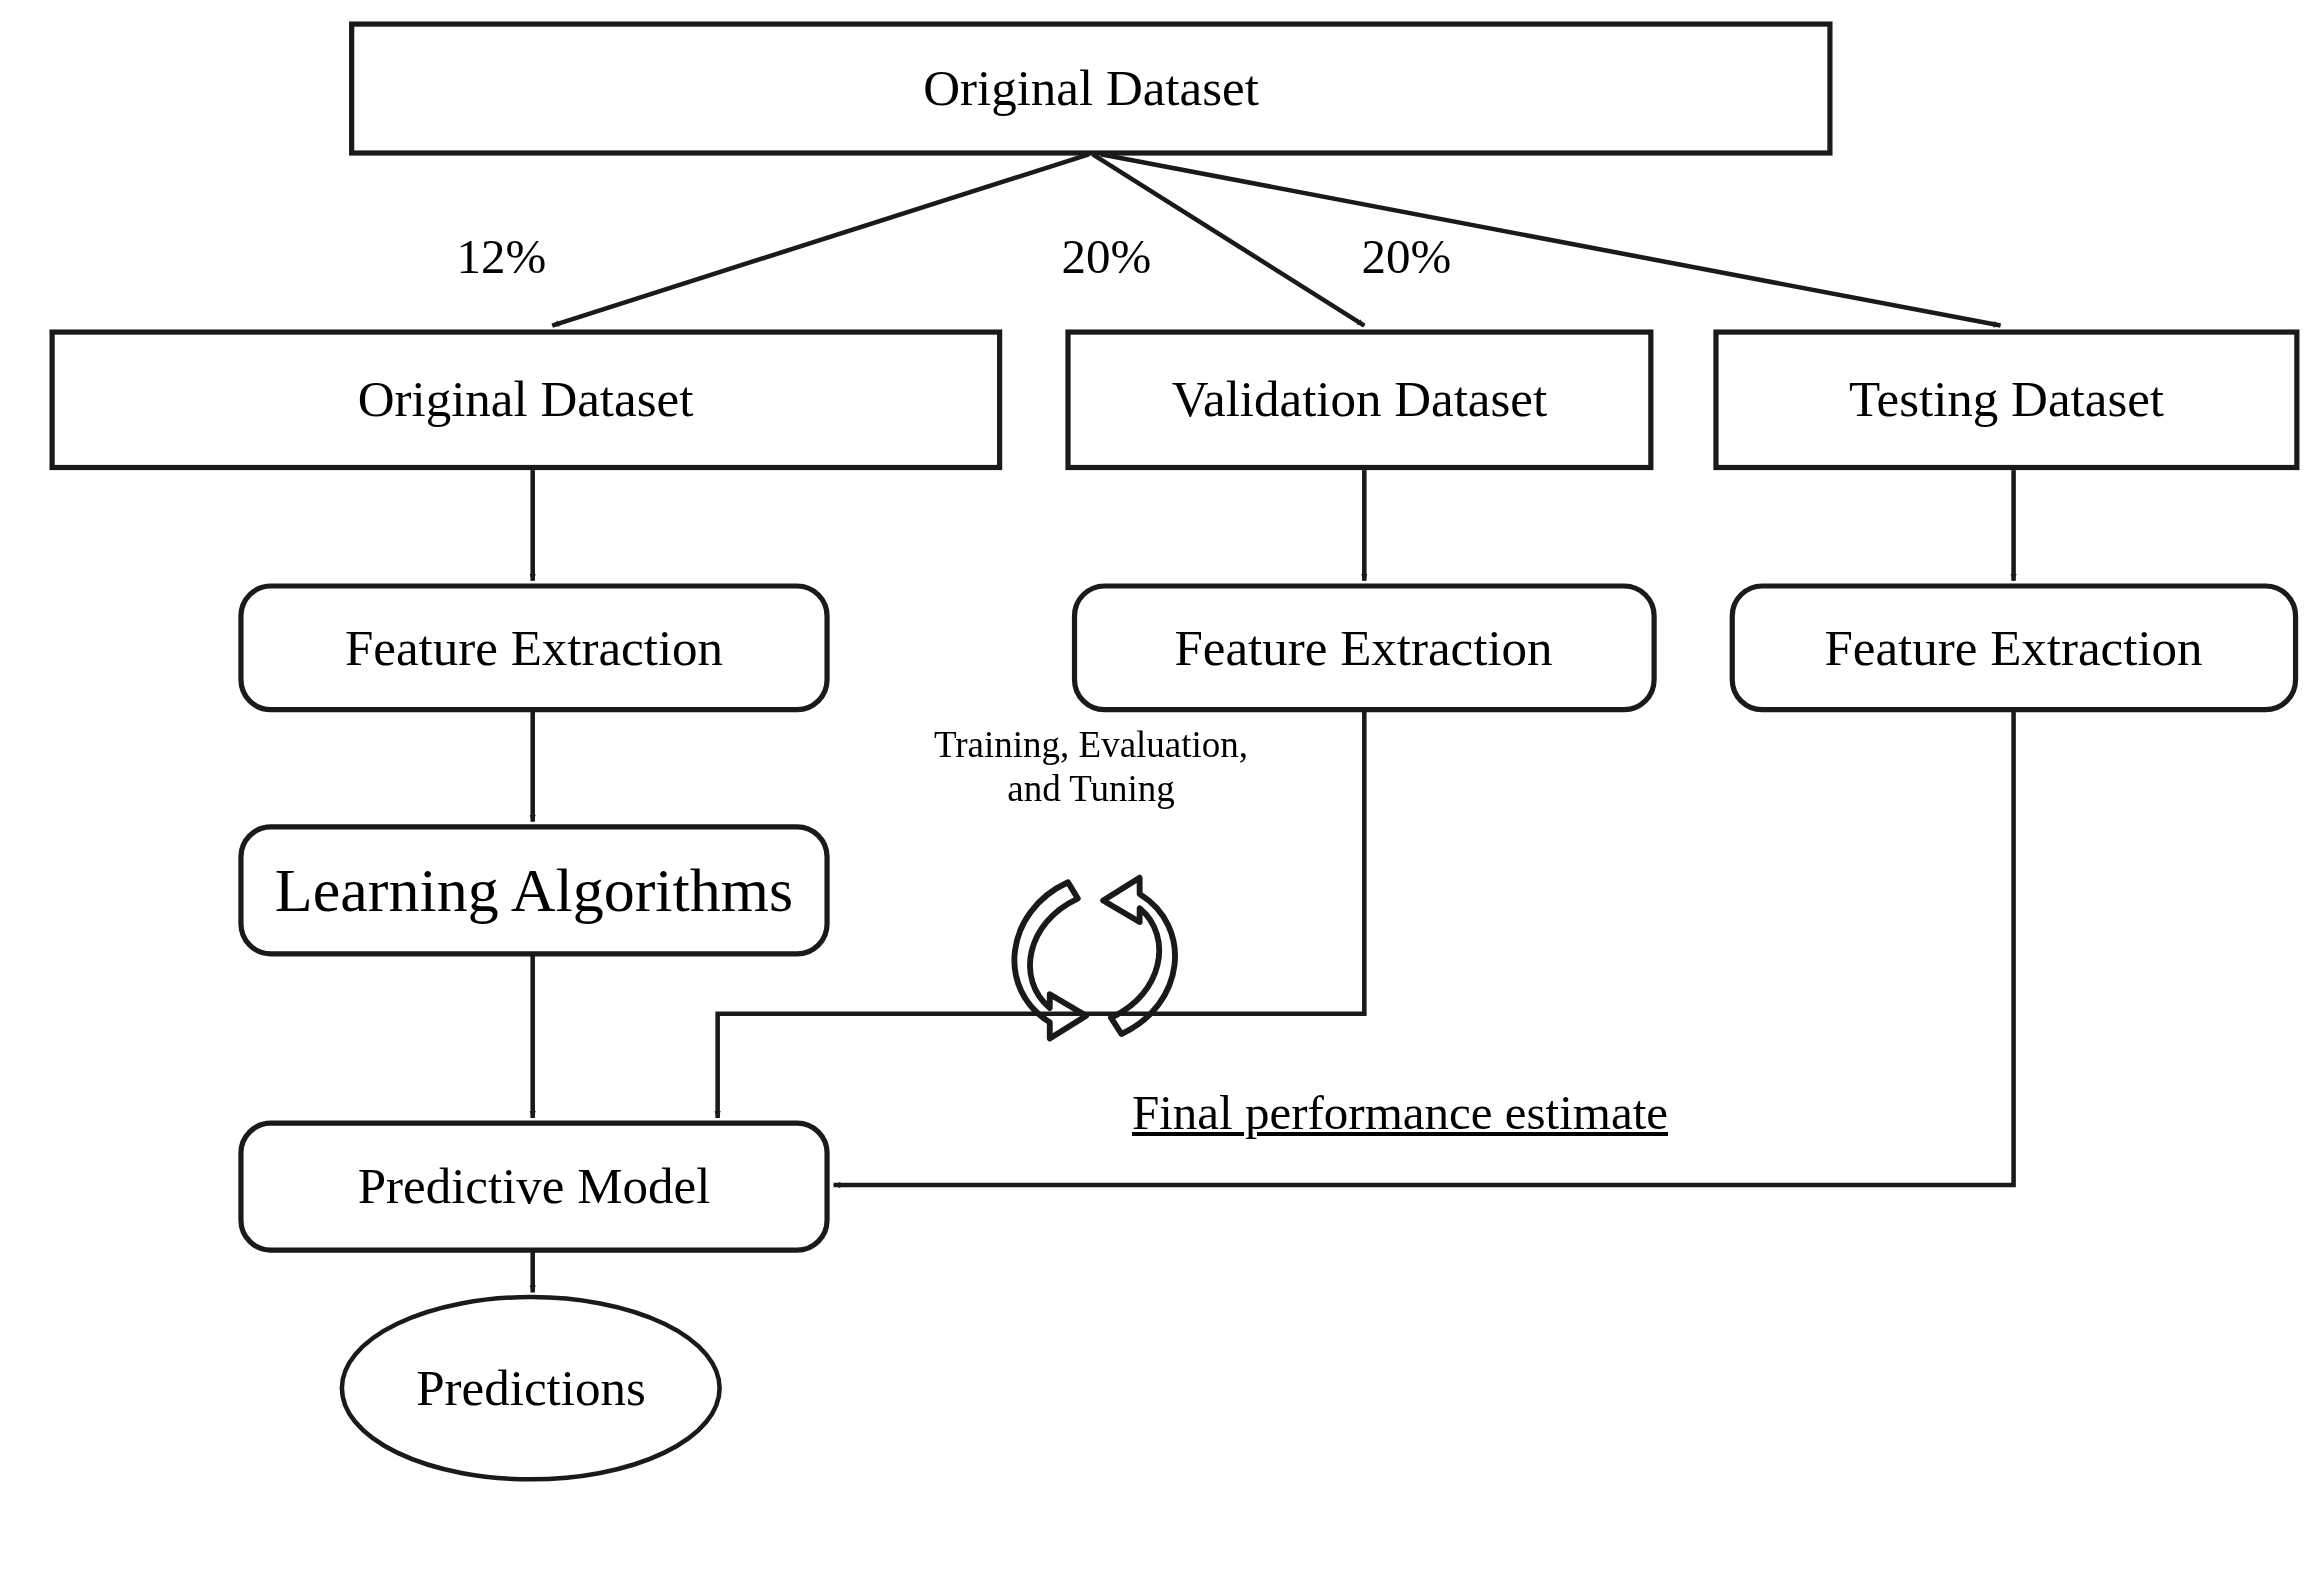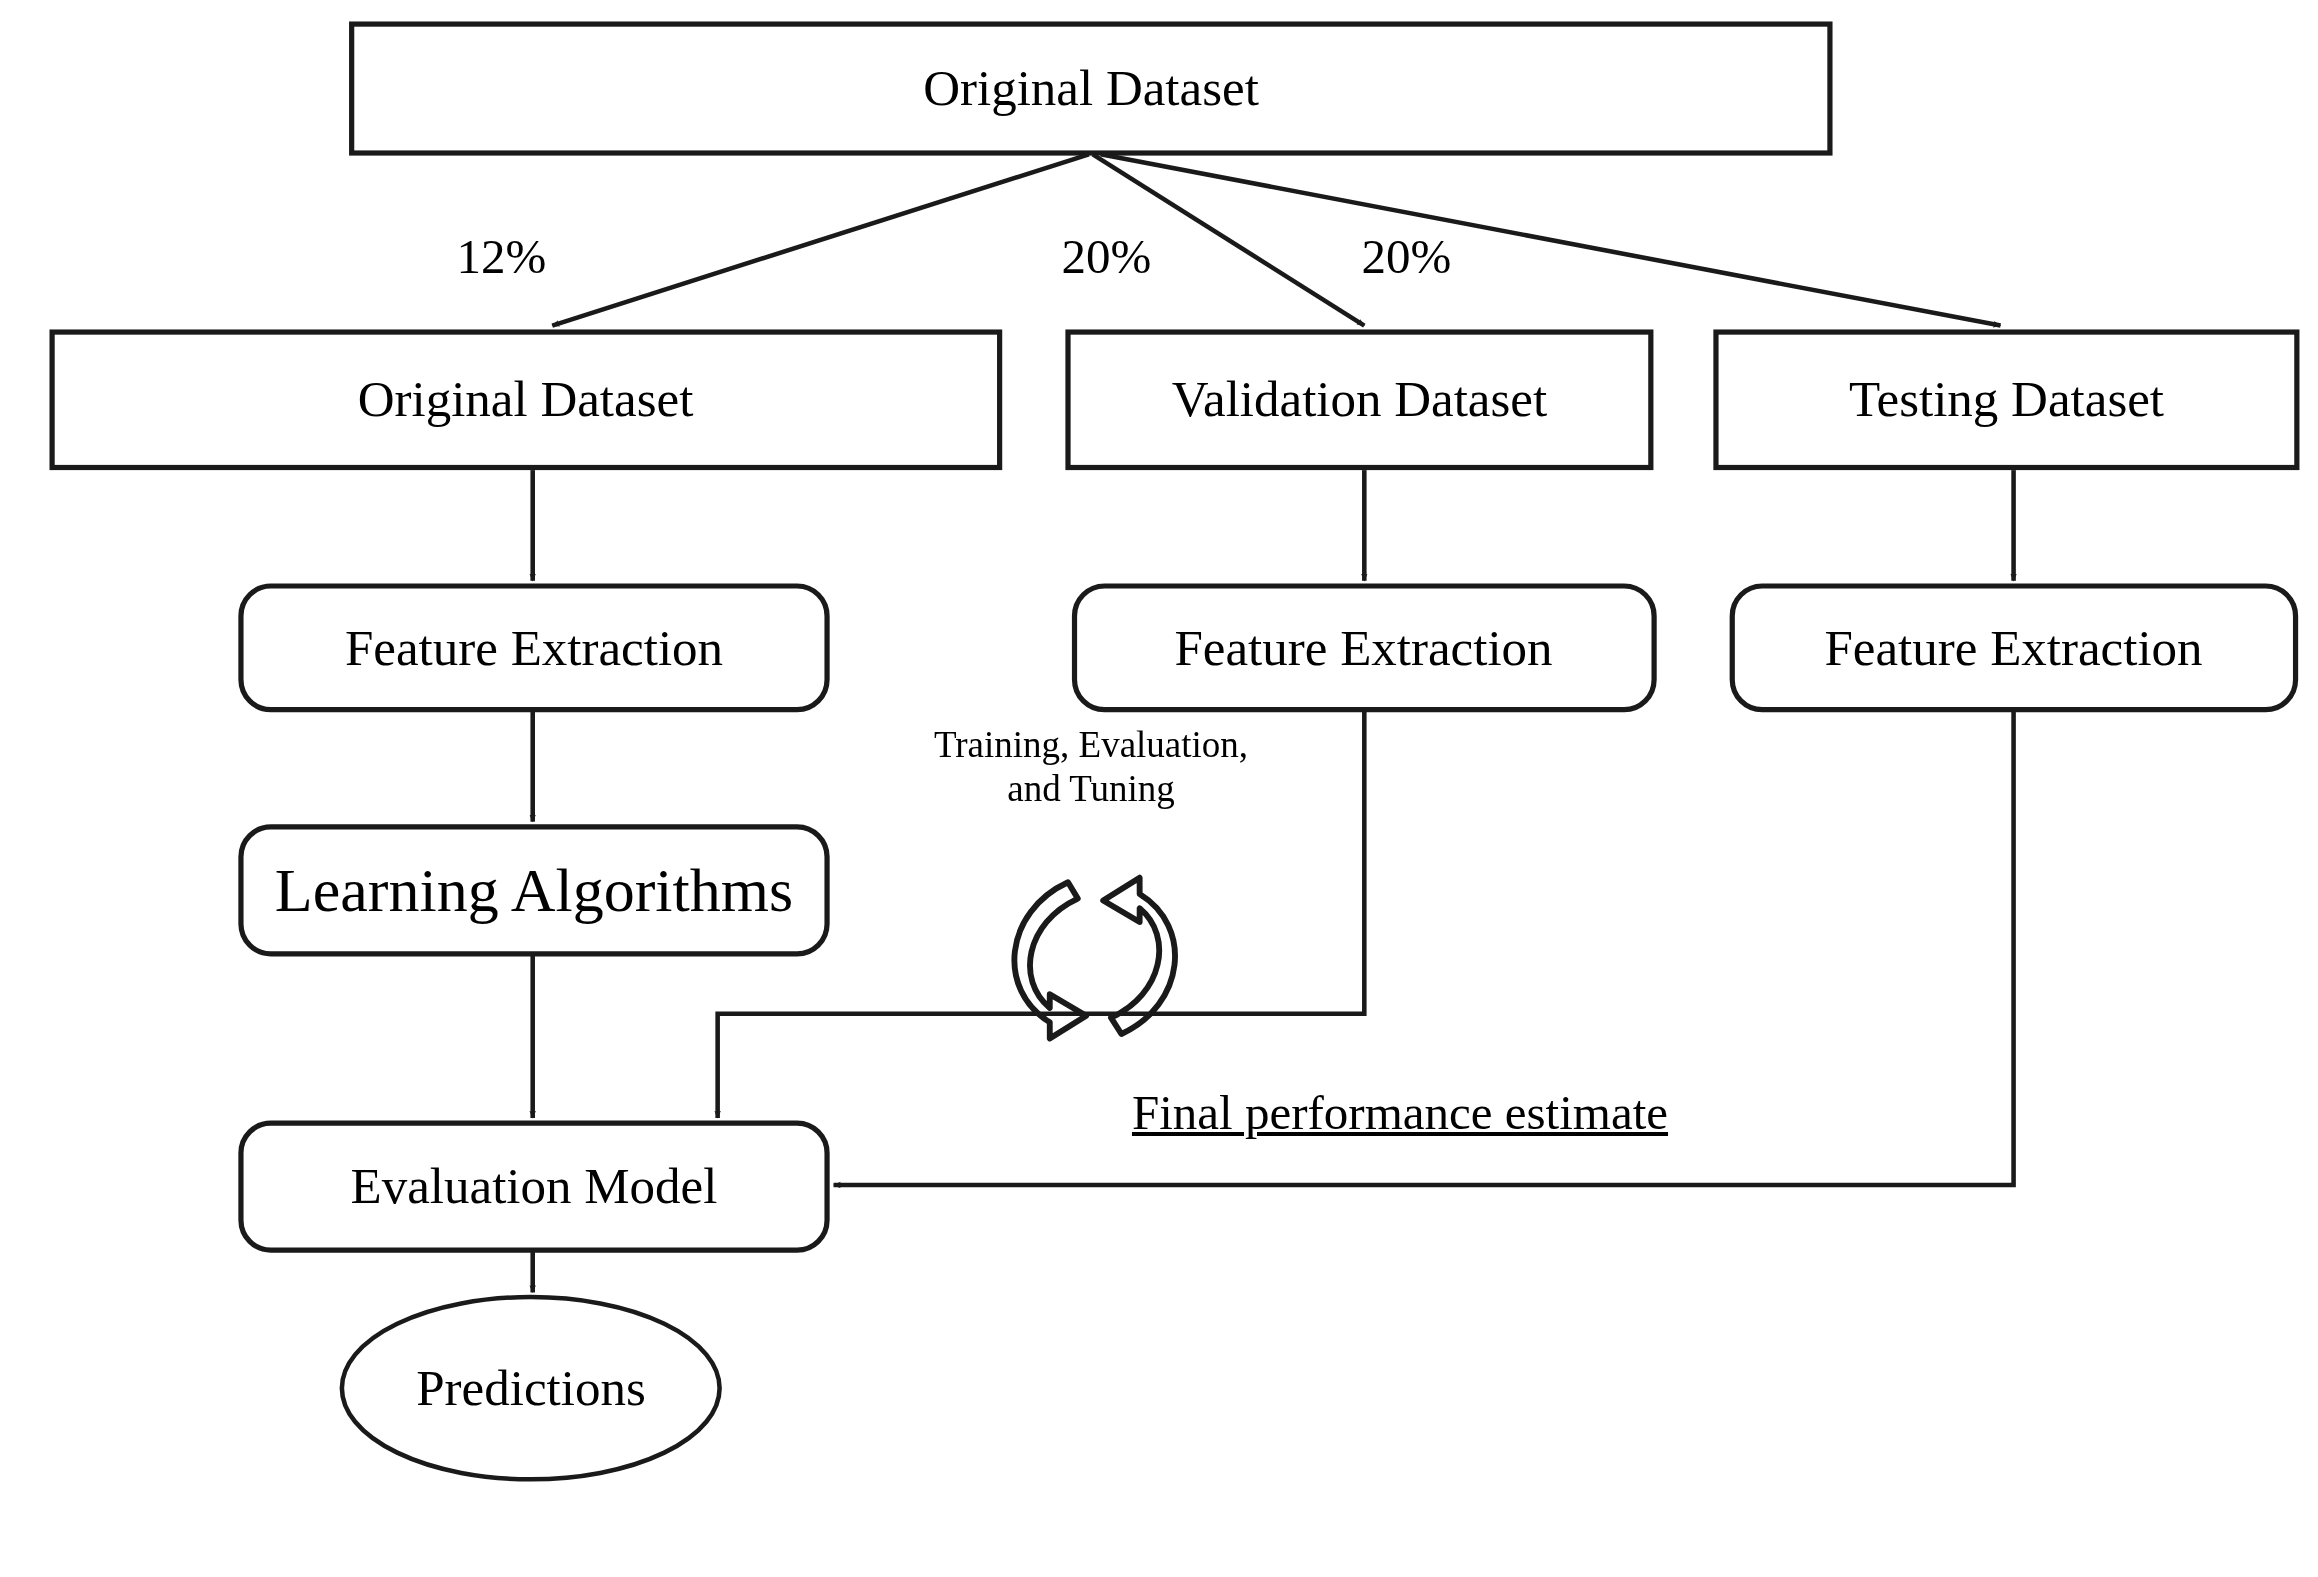--- a/index.html
+++ b/index.html
@@ -128,7 +128,7 @@
 
   <div class="node-label" style="left:241px; top:827px; width:586px; height:127px; font-size:62px;">Learning Algorithms</div>
 
-  <div class="node-label" style="left:241px; top:1123px; width:586px; height:127px; font-size:51px;">Evaluation Model</div>
+  <div class="node-label" style="left:241px; top:1123px; width:586px; height:127px; font-size:51px;">Predictive Model</div>
 
   <div class="node-label" style="left:342px; top:1297px; width:378px; height:182px; font-size:51px;">Predictions</div>
 

